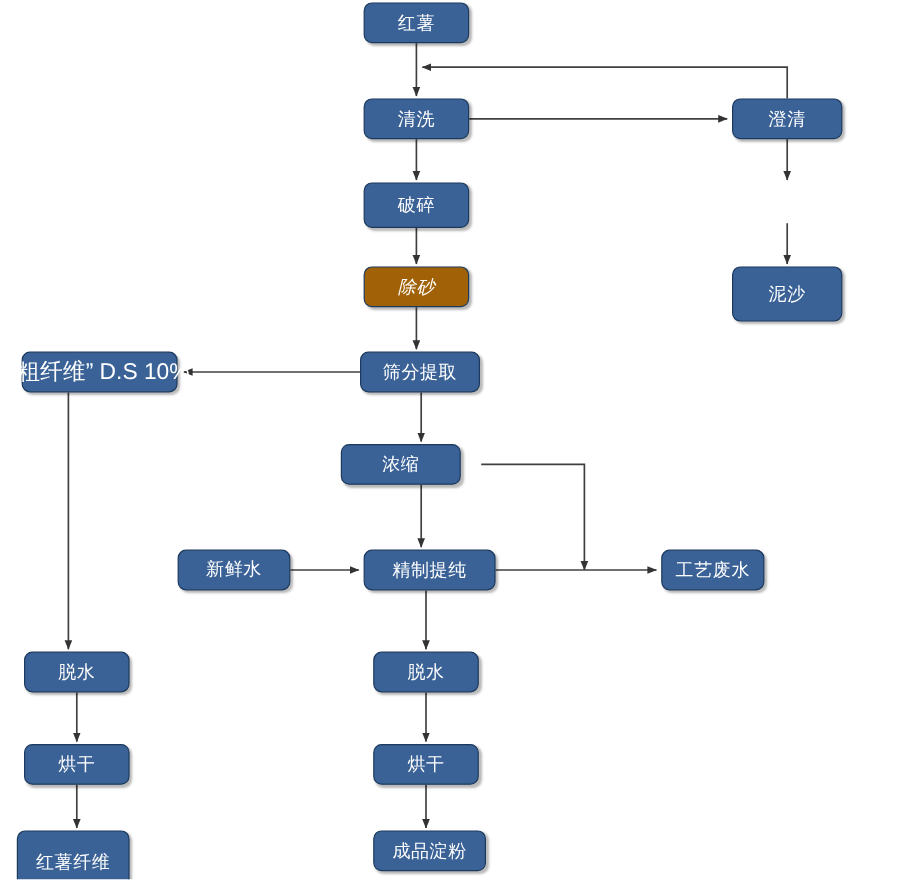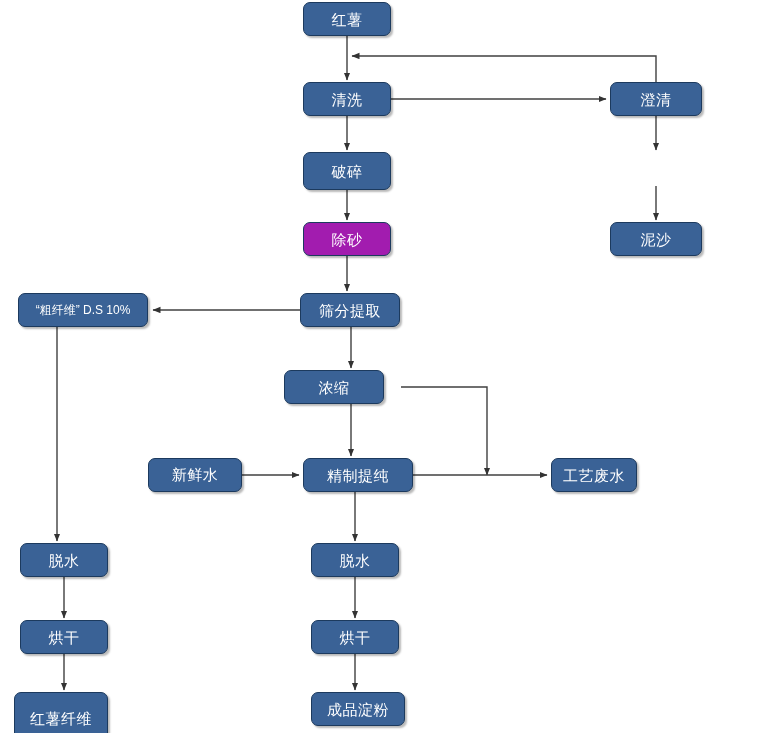--- a/index.html
+++ b/index.html
@@ -114,7 +114,7 @@
   <div class="node" style="left: 303px; top: 152px; width: 88px; height: 38px; background: rgb(58, 98, 150); border-color: rgb(28, 58, 94); color: rgb(255, 255, 255);">
       <span>破碎</span>
     </div>
-  <div class="node" style="left: 303px; top: 222px; width: 88px; height: 34px; background: #a21caf; border-color: rgb(28, 58, 94); color: rgb(255, 255, 255);">
+  <div class="node" style="left: 303px; top: 222px; width: 88px; height: 34px; background: #a16207; border-color: rgb(28, 58, 94); color: rgb(255, 255, 255); font-style: italic;">
       <span>除砂</span>
     </div>
   <div class="node" style="left: 610px; top: 222px; width: 92px; height: 34px; background: rgb(58, 98, 150); border-color: rgb(28, 58, 94); color: rgb(255, 255, 255); text-align: right;">

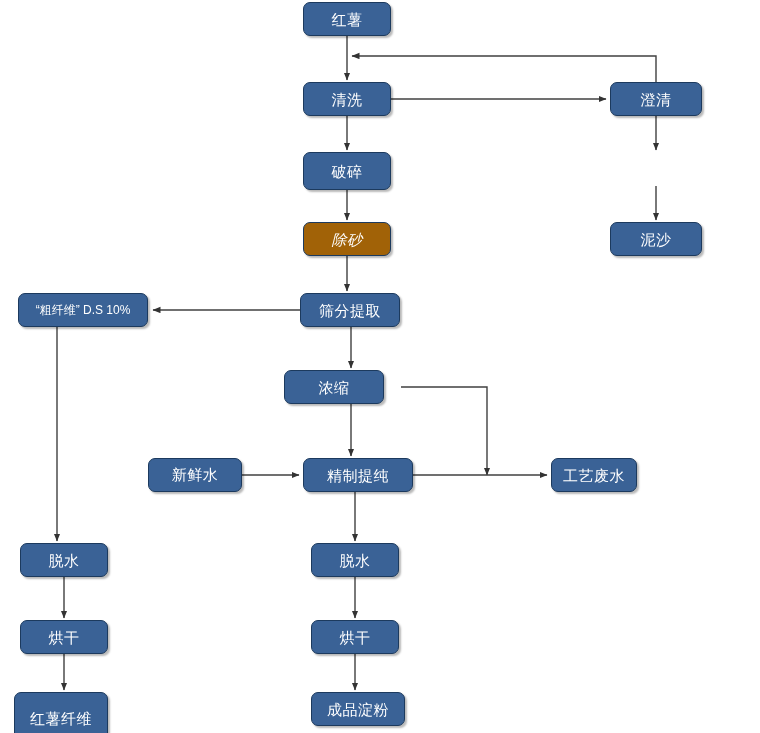--- a/index.html
+++ b/index.html
@@ -117,7 +117,7 @@
   <div class="node" style="left: 303px; top: 222px; width: 88px; height: 34px; background: #a16207; border-color: rgb(28, 58, 94); color: rgb(255, 255, 255); font-style: italic;">
       <span>除砂</span>
     </div>
-  <div class="node" style="left: 610px; top: 222px; width: 92px; height: 34px; background: rgb(58, 98, 150); border-color: rgb(28, 58, 94); color: rgb(255, 255, 255); text-align: right;">
+  <div class="node" style="left: 610px; top: 222px; width: 92px; height: 46px; background: rgb(58, 98, 150); border-color: rgb(28, 58, 94); color: rgb(255, 255, 255); text-align: right;">
       <span>泥沙</span>
     </div>
   <div class="node small-text" style="left: 18px; top: 293px; width: 130px; height: 34px; background: rgb(58, 98, 150); border-color: rgb(28, 58, 94); color: rgb(255, 255, 255);">

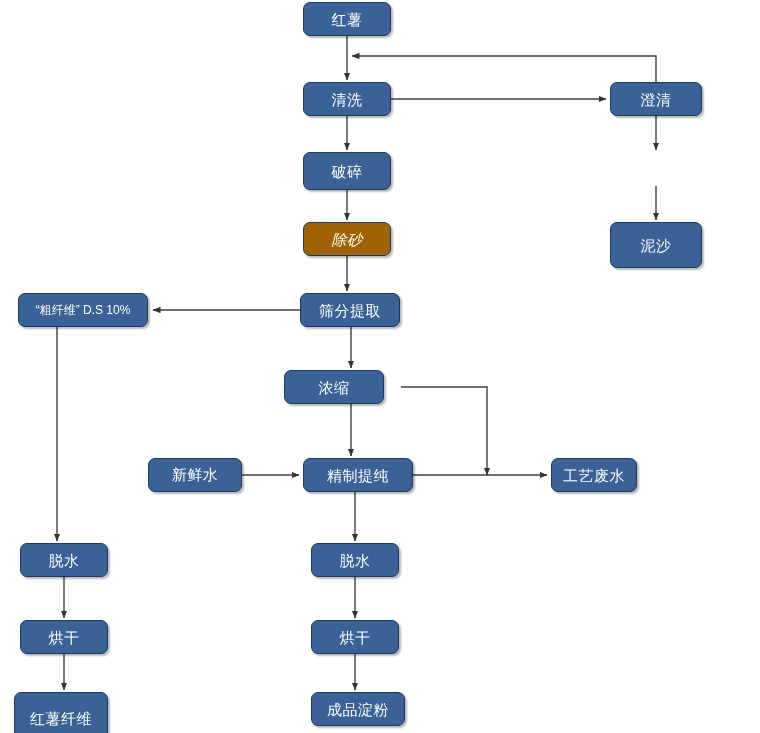--- a/index.html
+++ b/index.html
@@ -43,7 +43,7 @@
     z-index: 2;
   }
   .node.small-text {
-    font-size: 12px;
+    font-size: 19px;
     letter-spacing: 0px;
   }
 </style>

